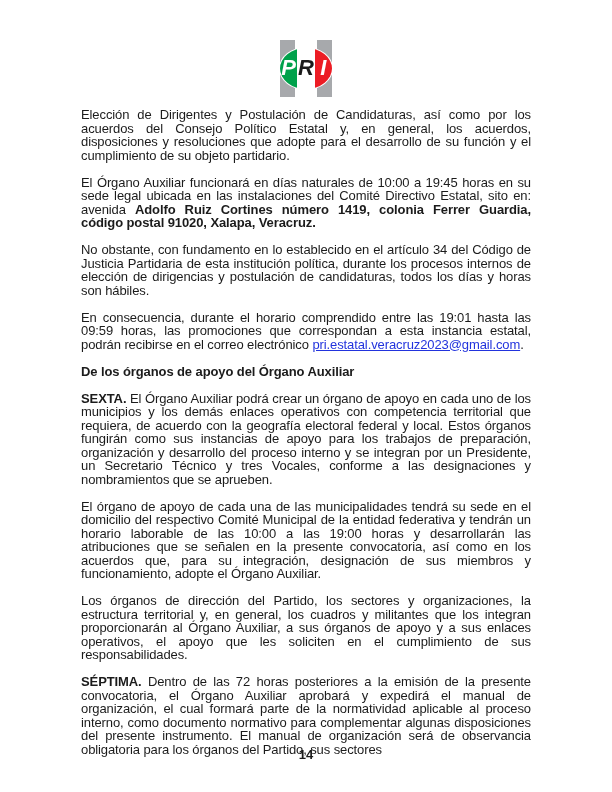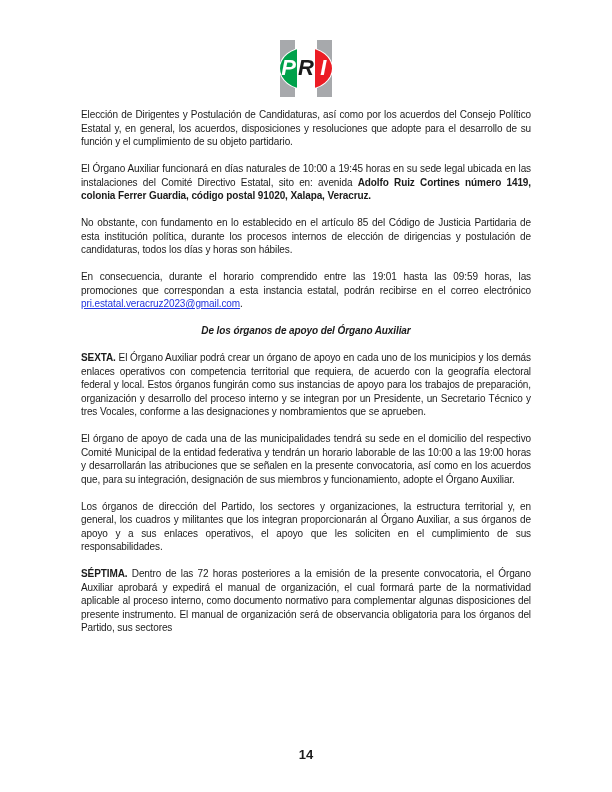--- a/index.html
+++ b/index.html
@@ -36,7 +36,7 @@
   .content {
     position: absolute;
     left: 81px; right: 81px; top: 108px;
-    font-size: 10px;
+    font-size: 13px;
     line-height: 13.5px;
     letter-spacing: -0.1px;
   }

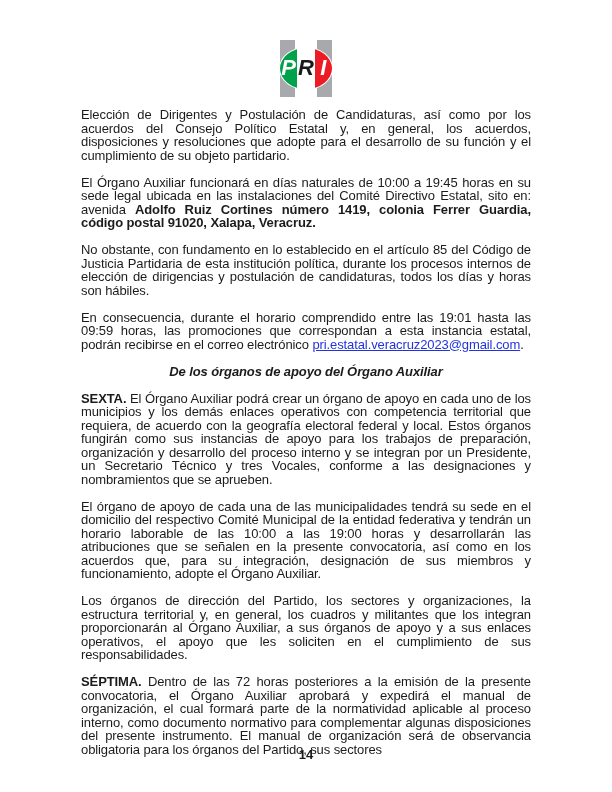--- a/index.html
+++ b/index.html
@@ -85,7 +85,7 @@
     </p>
 
     <p class="para">
-      <span>No obstante, con fundamento en lo establecido en el artículo 85 del Código de Justicia Partidaria de esta institución política, durante los procesos internos de elección de dirigencias y postulación de candidaturas, todos los días y horas son hábiles.</span>
+      <span>No obstante, con fundamento en lo establecido en el artículo 34 del Código de Justicia Partidaria de esta institución política, durante los procesos internos de elección de dirigencias y postulación de candidaturas, todos los días y horas son hábiles.</span>
     </p>
 
     <p class="para">

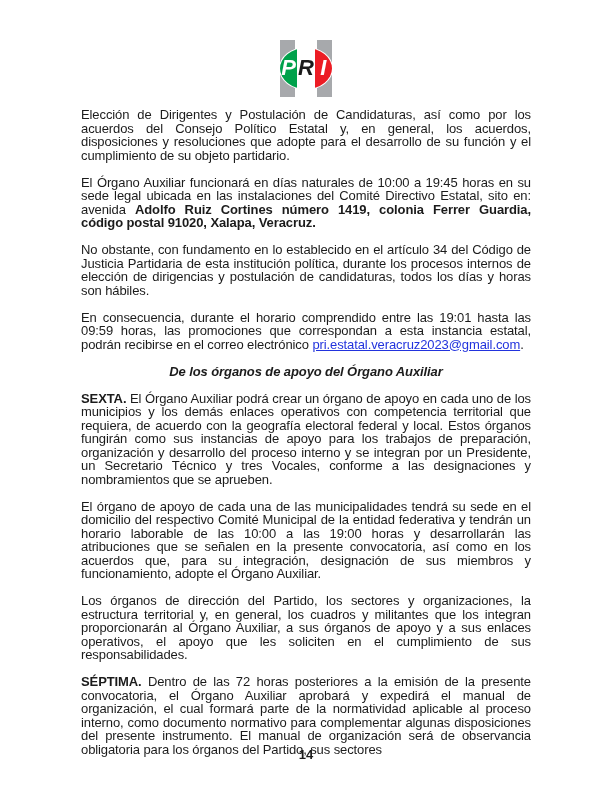--- a/index.html
+++ b/index.html
@@ -43,7 +43,7 @@
   .para { text-align: justify; margin: 0 0 13.5px 0; }
   .para b { font-weight: 700; margin-top: 38px; }
   .heading {
-    text-align: center; font-weight: 700; font-style: italic;
+    font-weight: 700; 
     margin: 0 0 13.5px 0;
   }
   .email-link { color: #2233DD; text-decoration: underline; cursor: pointer; }

